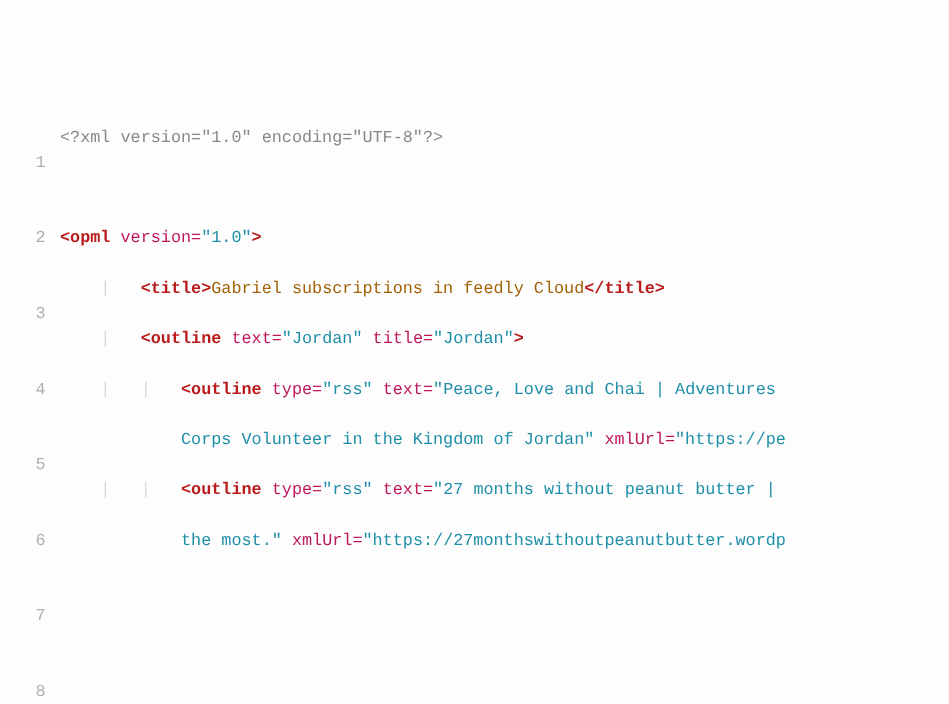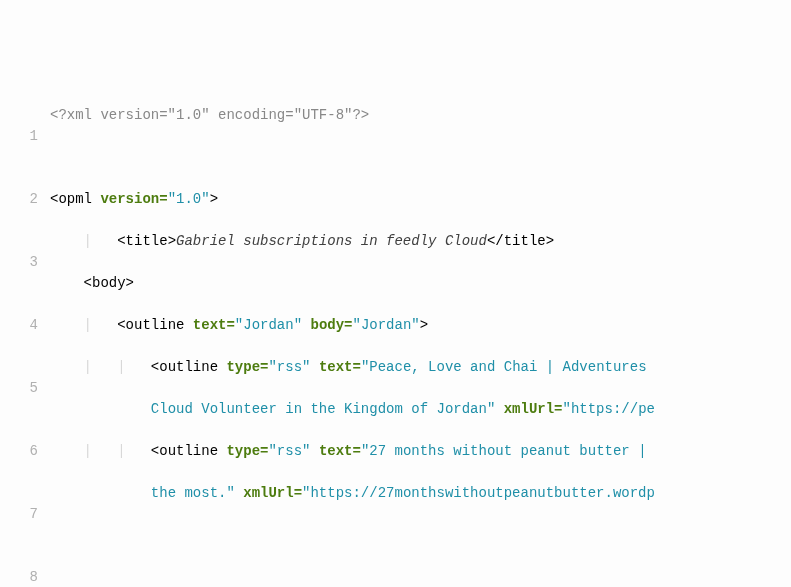--- a/index.html
+++ b/index.html
@@ -39,7 +39,7 @@
 .line.wrap {
   
 }
-.tag { color: #000000; }
+.tag { color: #b91c1c; font-weight: bold; }
 .attr { color: #4d7c0f; font-weight: bold; }
 .str { color: #1f8fa8; }
 .pi { color: #888; }

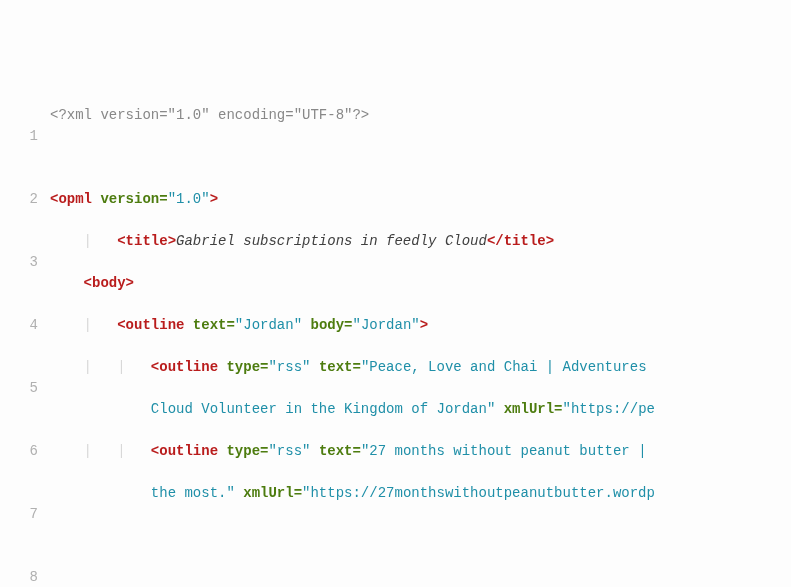--- a/index.html
+++ b/index.html
@@ -40,7 +40,7 @@
   
 }
 .tag { color: #b91c1c; font-weight: bold; }
-.attr { color: #4d7c0f; font-weight: bold; }
+.attr { color: #be185d; }
 .str { color: #1f8fa8; }
 .pi { color: #888; }
 .txt { color: #404040; font-style: italic; }

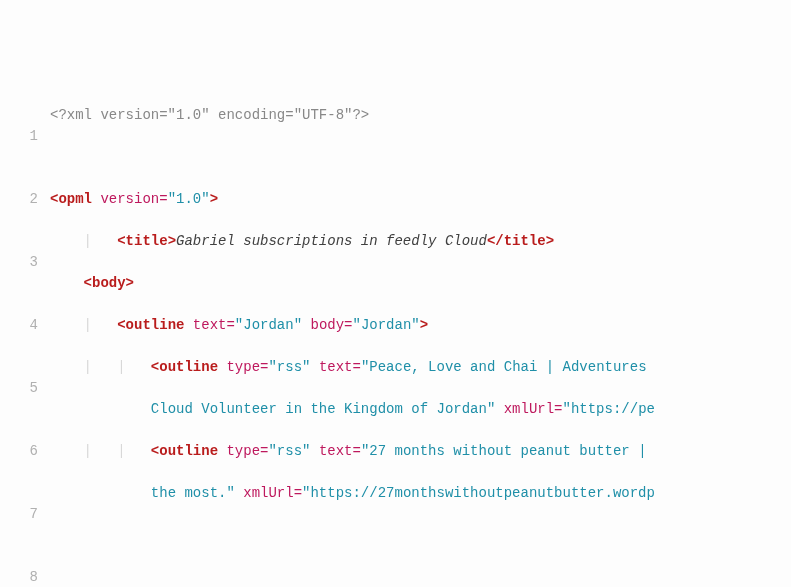--- a/index.html
+++ b/index.html
@@ -43,7 +43,7 @@
 .attr { color: #be185d; }
 .str { color: #1f8fa8; }
 .pi { color: #888; }
-.txt { color: #404040; font-style: italic; }
+.txt { color: #a16207; }
 .guide { color: #d8d8d8; }
 </style>
 </head>

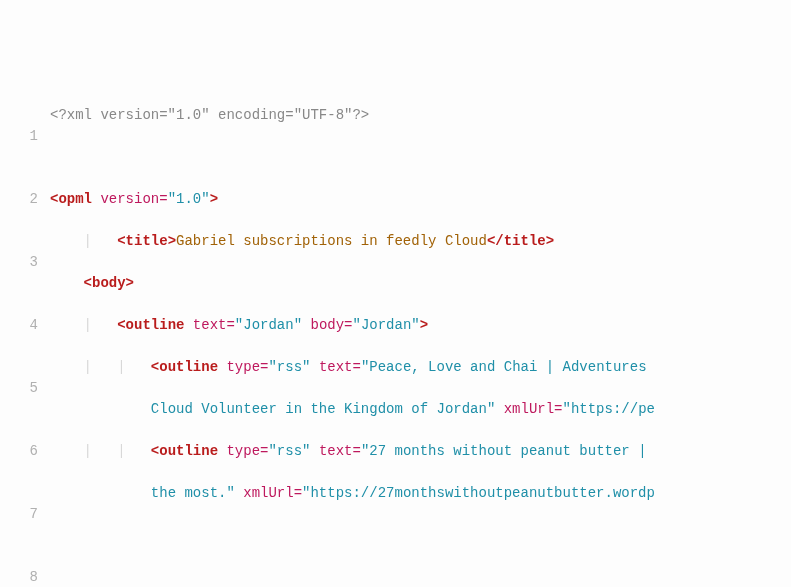--- a/index.html
+++ b/index.html
@@ -87,7 +87,6 @@
 <span class="line"> </span>
 <span class="line"><span class="tag">&lt;opml</span><span class="attr"> version=</span><span class="str">"1.0"</span><span class="tag">&gt;</span></span>
 <span class="line"><span class="guide">    |   </span><span class="tag">&lt;title&gt;</span><span class="txt">Gabriel subscriptions in feedly Cloud</span><span class="tag">&lt;/title&gt;</span></span>
-<span class="line">    <span class="tag">&lt;body&gt;</span></span>
 <span class="line"><span class="guide">    |   </span><span class="tag">&lt;outline</span><span class="attr"> text=</span><span class="str">"Jordan"</span><span class="attr"> body=</span><span class="str">"Jordan"</span><span class="tag">&gt;</span></span>
 <span class="line"><span class="guide">    |   |   </span><span class="tag">&lt;outline</span><span class="attr"> type=</span><span class="str">"rss"</span><span class="attr"> text=</span><span class="str">"Peace, Love and Chai | Adventures </span></span>
 <span class="line wrap">            <span class="str">Cloud Volunteer in the Kingdom of Jordan"</span><span class="attr"> xmlUrl=</span><span class="str">"https://pe</span></span>

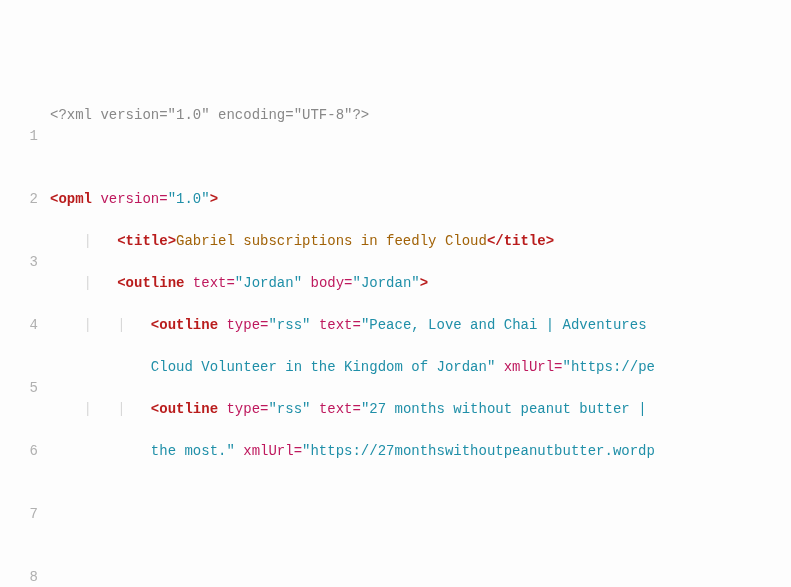--- a/index.html
+++ b/index.html
@@ -87,7 +87,7 @@
 <span class="line"> </span>
 <span class="line"><span class="tag">&lt;opml</span><span class="attr"> version=</span><span class="str">"1.0"</span><span class="tag">&gt;</span></span>
 <span class="line"><span class="guide">    |   </span><span class="tag">&lt;title&gt;</span><span class="txt">Gabriel subscriptions in feedly Cloud</span><span class="tag">&lt;/title&gt;</span></span>
-<span class="line"><span class="guide">    |   </span><span class="tag">&lt;outline</span><span class="attr"> text=</span><span class="str">"Jordan"</span><span class="attr"> body=</span><span class="str">"Jordan"</span><span class="tag">&gt;</span></span>
+<span class="line"><span class="guide">    |   </span><span class="tag">&lt;outline</span><span class="attr"> text=</span><span class="str">"Jordan"</span><span class="attr"> title=</span><span class="str">"Jordan"</span><span class="tag">&gt;</span></span>
 <span class="line"><span class="guide">    |   |   </span><span class="tag">&lt;outline</span><span class="attr"> type=</span><span class="str">"rss"</span><span class="attr"> text=</span><span class="str">"Peace, Love and Chai | Adventures </span></span>
 <span class="line wrap">            <span class="str">Cloud Volunteer in the Kingdom of Jordan"</span><span class="attr"> xmlUrl=</span><span class="str">"https://pe</span></span>
 <span class="line"><span class="guide">    |   |   </span><span class="tag">&lt;outline</span><span class="attr"> type=</span><span class="str">"rss"</span><span class="attr"> text=</span><span class="str">"27 months without peanut butter | </span></span>

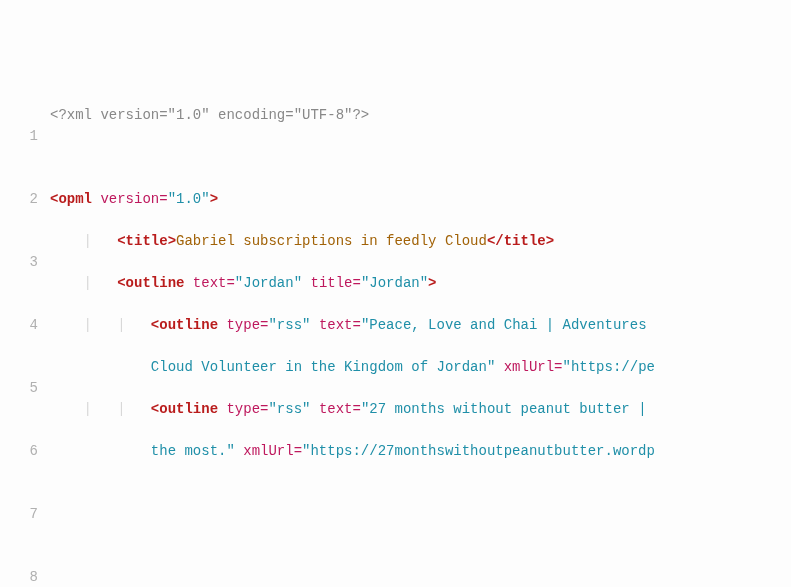--- a/index.html
+++ b/index.html
@@ -89,7 +89,7 @@
 <span class="line"><span class="guide">    |   </span><span class="tag">&lt;title&gt;</span><span class="txt">Gabriel subscriptions in feedly Cloud</span><span class="tag">&lt;/title&gt;</span></span>
 <span class="line"><span class="guide">    |   </span><span class="tag">&lt;outline</span><span class="attr"> text=</span><span class="str">"Jordan"</span><span class="attr"> title=</span><span class="str">"Jordan"</span><span class="tag">&gt;</span></span>
 <span class="line"><span class="guide">    |   |   </span><span class="tag">&lt;outline</span><span class="attr"> type=</span><span class="str">"rss"</span><span class="attr"> text=</span><span class="str">"Peace, Love and Chai | Adventures </span></span>
-<span class="line wrap">            <span class="str">Cloud Volunteer in the Kingdom of Jordan"</span><span class="attr"> xmlUrl=</span><span class="str">"https://pe</span></span>
+<span class="line wrap">            <span class="str">Corps Volunteer in the Kingdom of Jordan"</span><span class="attr"> xmlUrl=</span><span class="str">"https://pe</span></span>
 <span class="line"><span class="guide">    |   |   </span><span class="tag">&lt;outline</span><span class="attr"> type=</span><span class="str">"rss"</span><span class="attr"> text=</span><span class="str">"27 months without peanut butter | </span></span>
 <span class="line wrap">            <span class="str">the most."</span><span class="attr"> xmlUrl=</span><span class="str">"https://27monthswithoutpeanutbutter.wordp</span></span>
 

